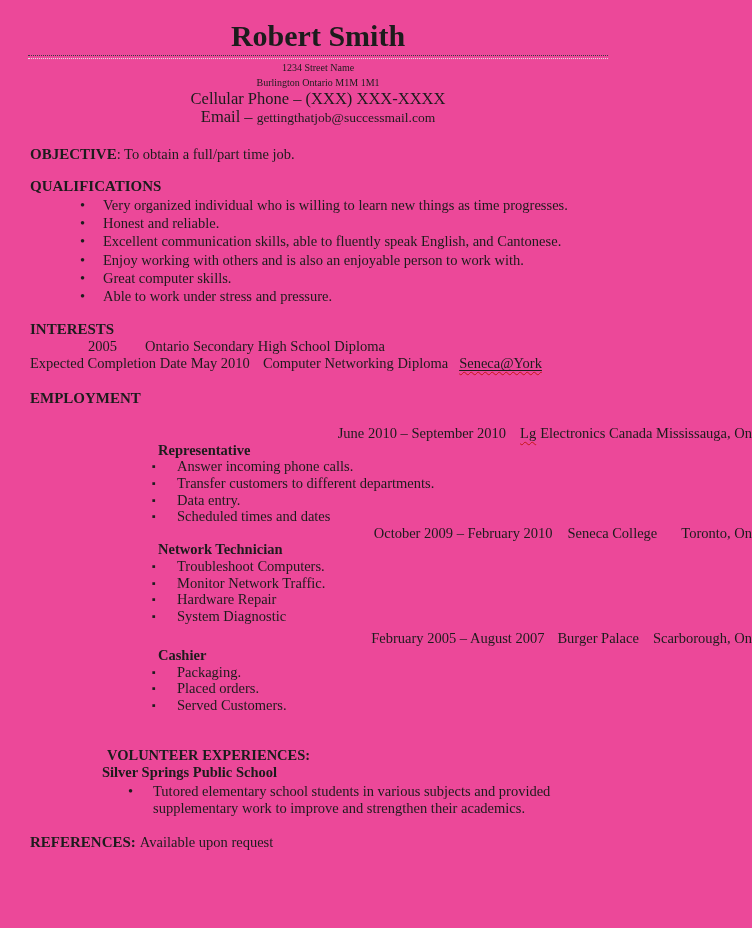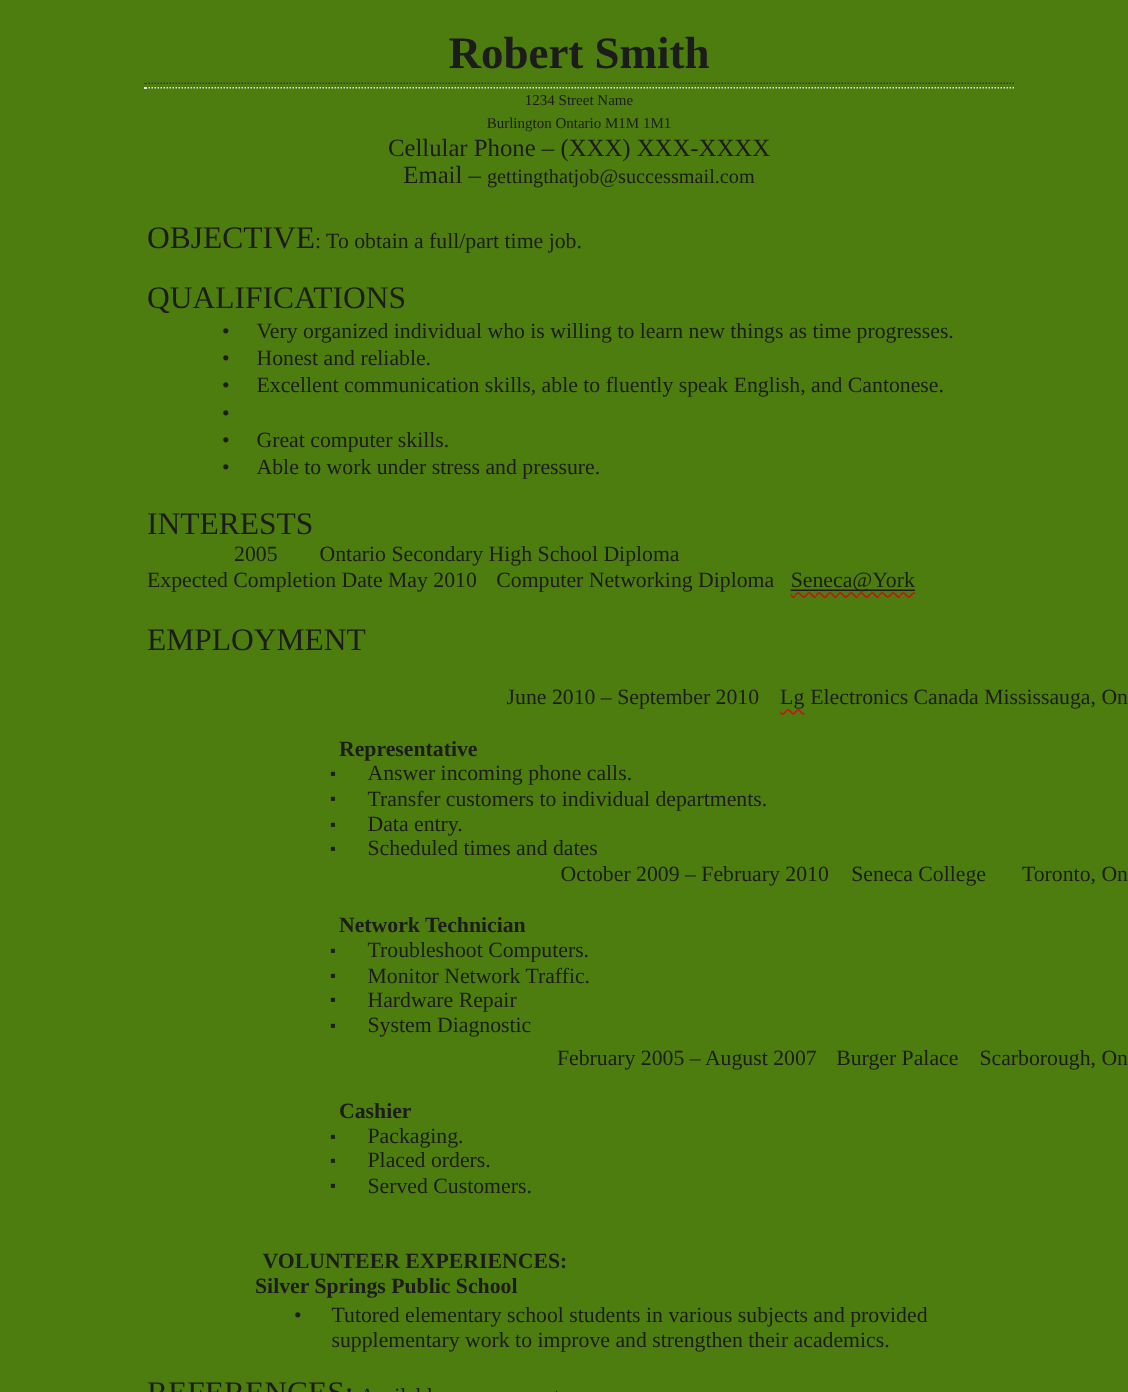--- a/index.html
+++ b/index.html
@@ -5,12 +5,12 @@
   html,body { margin:0; padding:0; }
   .page {
     width:752px; height:928px;
-    background:#4d7c0f;
+    background:#ec4899;
     color:#1c1c1c;
     font-family:"Liberation Serif","DejaVu Serif",serif;
     position:relative; overflow:hidden;
     box-sizing:border-box;
-    padding:20px 0 0 98px;
+    padding:20px 0 0 30px;
   }
   
   .header { width:580px; margin-left:-2px; text-align:center; }

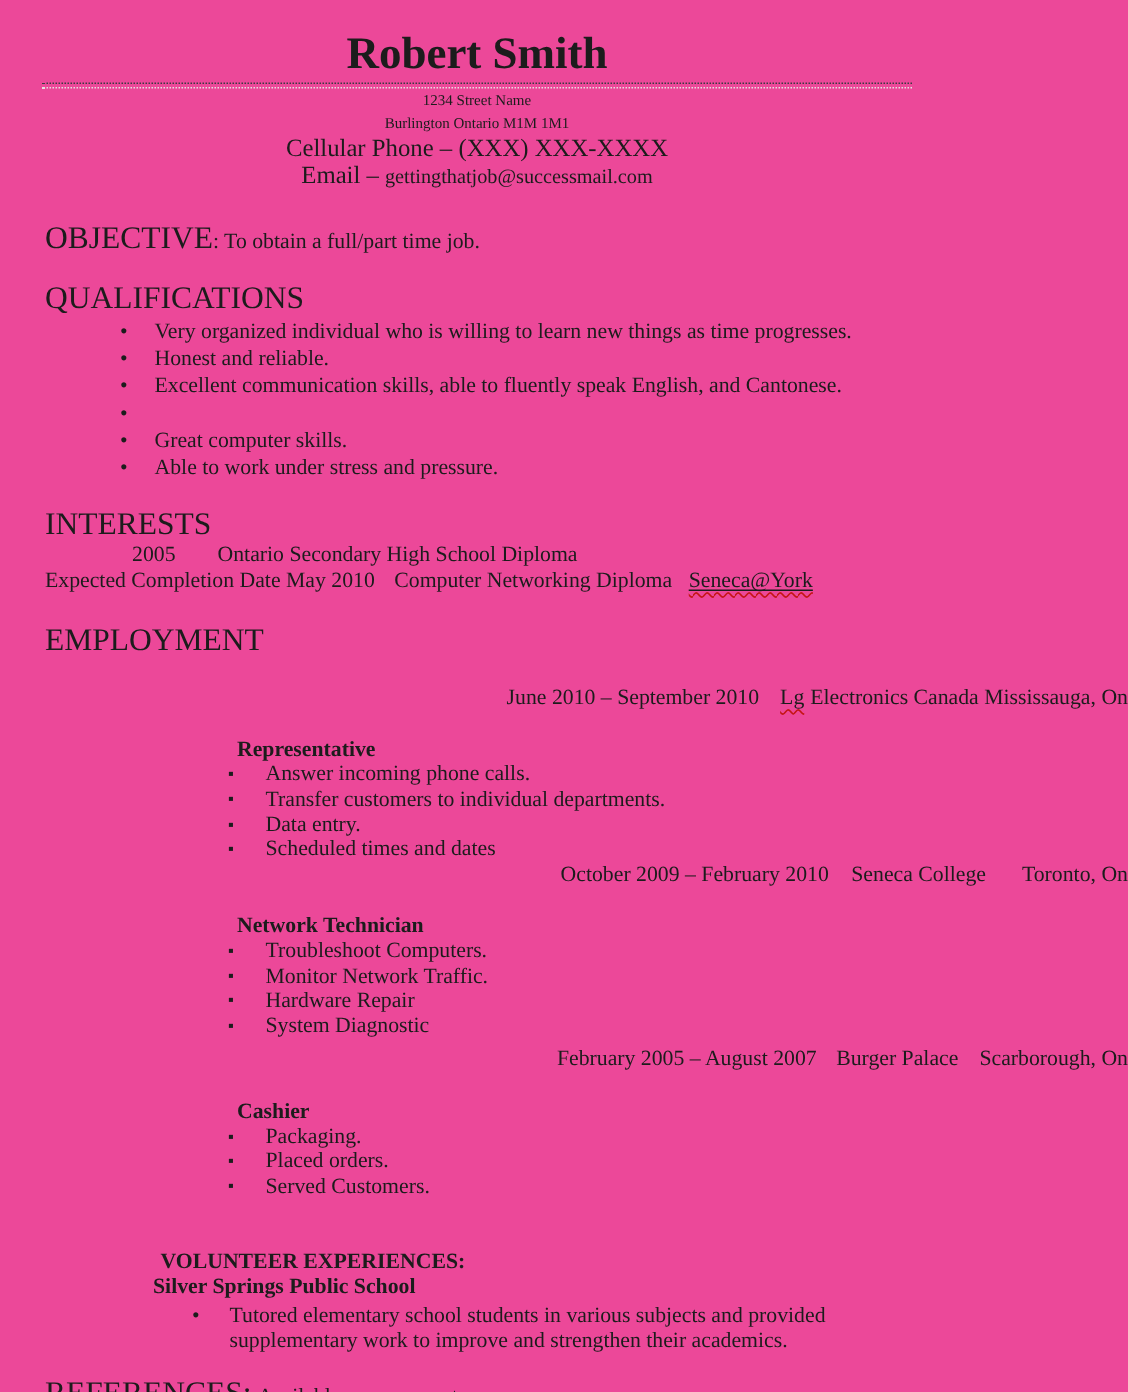--- a/index.html
+++ b/index.html
@@ -25,7 +25,7 @@
   .email-line { font-size:16.5px; line-height:18px; }
   .email-addr { font-size:13.5px; margin-left:4px; }
   
-  .h { font-weight:normal; font-size:21px; }
+  .h { font-weight:bold; font-size:15px; }
   .body-t { font-size:14.5px; }
   .sec { margin-top:17px; }
   .inline-gap { margin-left:4px; }

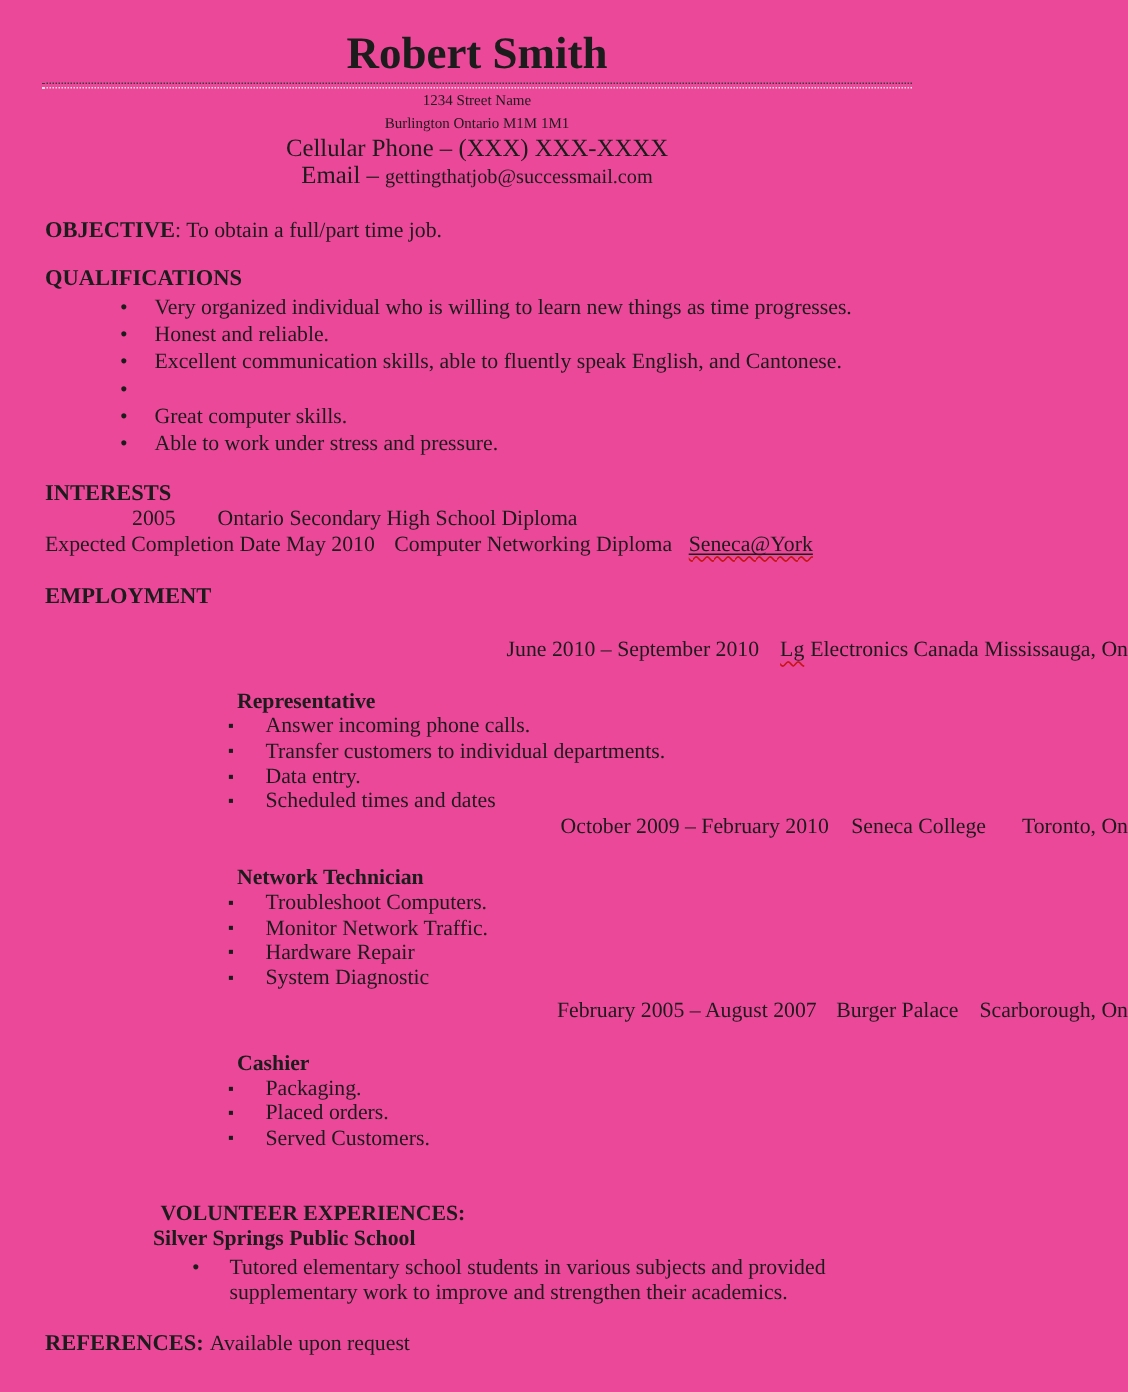--- a/index.html
+++ b/index.html
@@ -96,6 +96,7 @@
         </div>
       <div class="q-item">
           <span class="bullet">•</span>
+          <span>Enjoy working with others and is also an enjoyable person to work with.</span>
         </div>
       <div class="q-item">
           <span class="bullet">•</span>

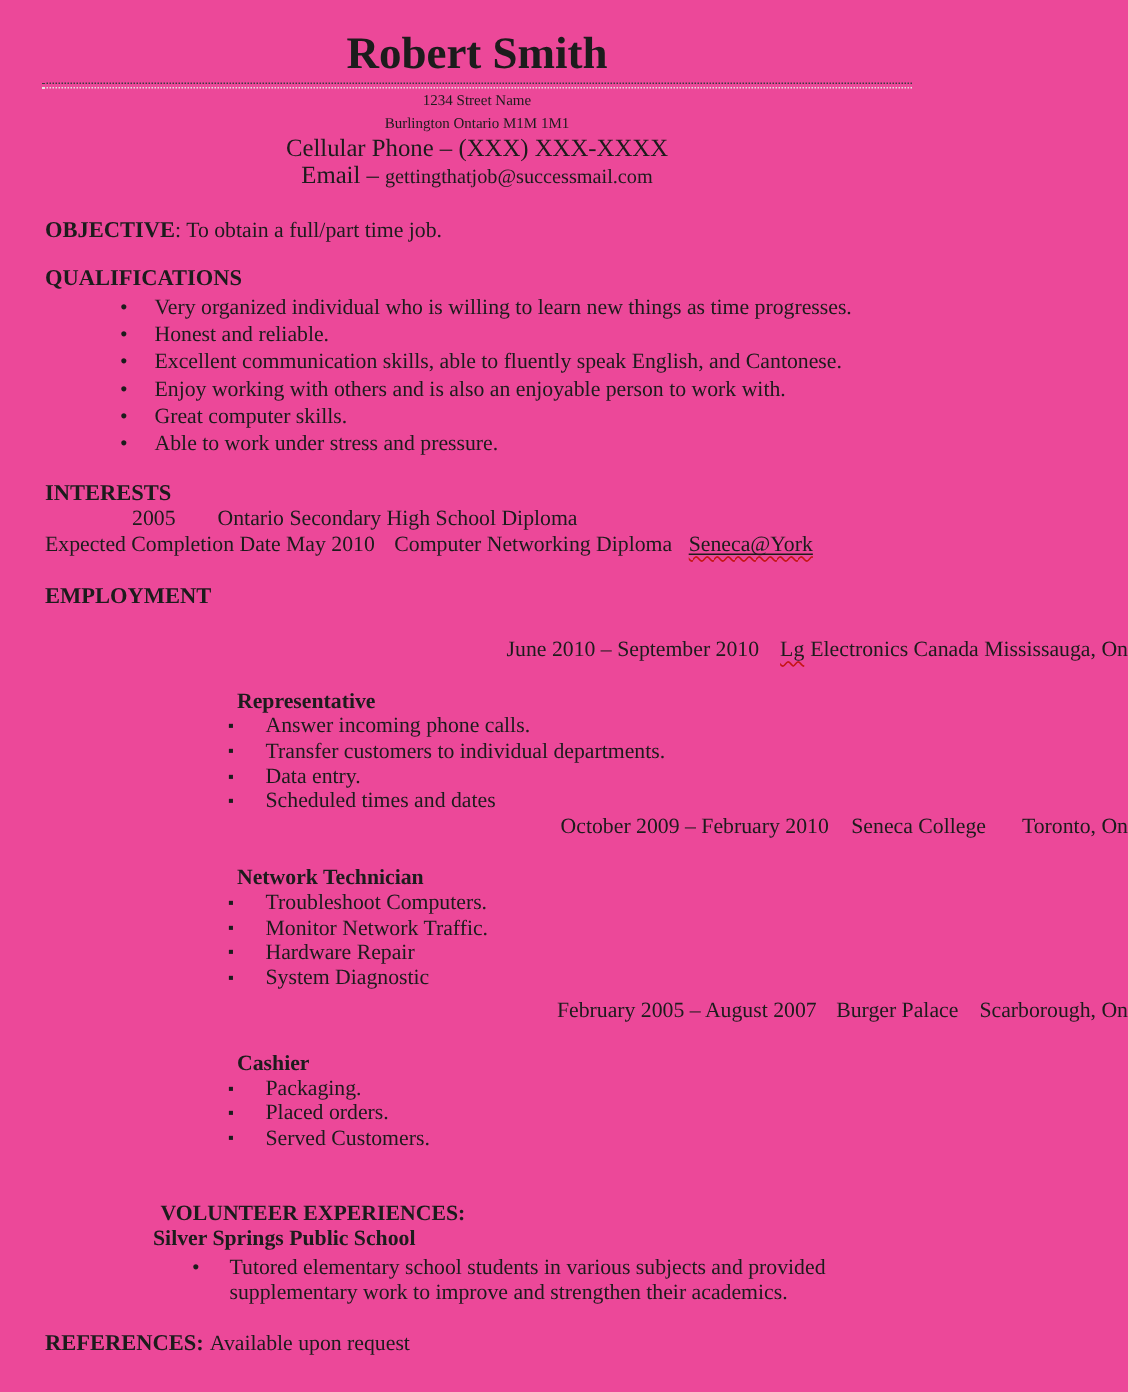--- a/index.html
+++ b/index.html
@@ -46,7 +46,7 @@
   
   .jobs { margin-top:18px; }
   .job-header { margin-left:26px; font-weight:normal; font-size:14.5px; line-height:16.6px;text-align:right; }
-  .job-title  { margin-left:128px; font-weight:bold; font-size:14.5px; line-height:16.6px;margin-top:18px; }
+  .job-title  { margin-left:128px; font-weight:bold; font-size:14.5px; line-height:16.6px; }
   .e-item { display:flex; font-size:14.5px; line-height:16.6px; }
   .e-item .bullet { width:25px; margin-left:122px; flex:none; font-size:11px; line-height:16.6px; }
   

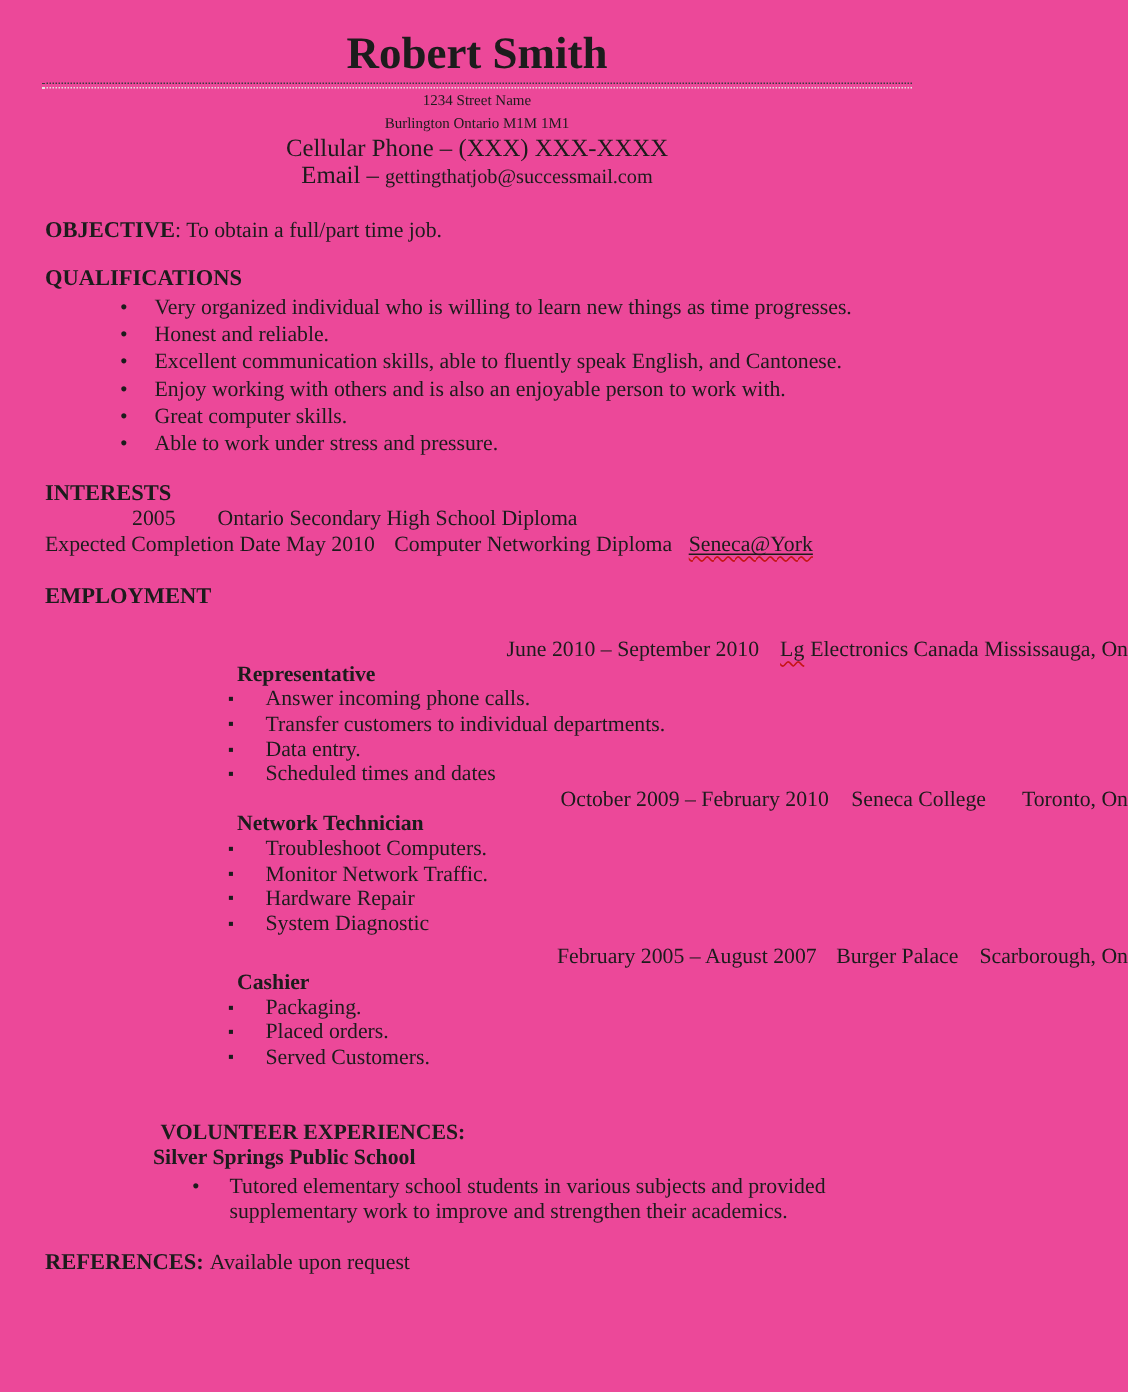--- a/index.html
+++ b/index.html
@@ -127,7 +127,7 @@
         </div>
       <div class="e-item">
           <span class="bullet">▪</span>
-          <span>Transfer customers to individual departments.</span>
+          <span>Transfer customers to different departments.</span>
         </div>
       <div class="e-item">
           <span class="bullet">▪</span>

